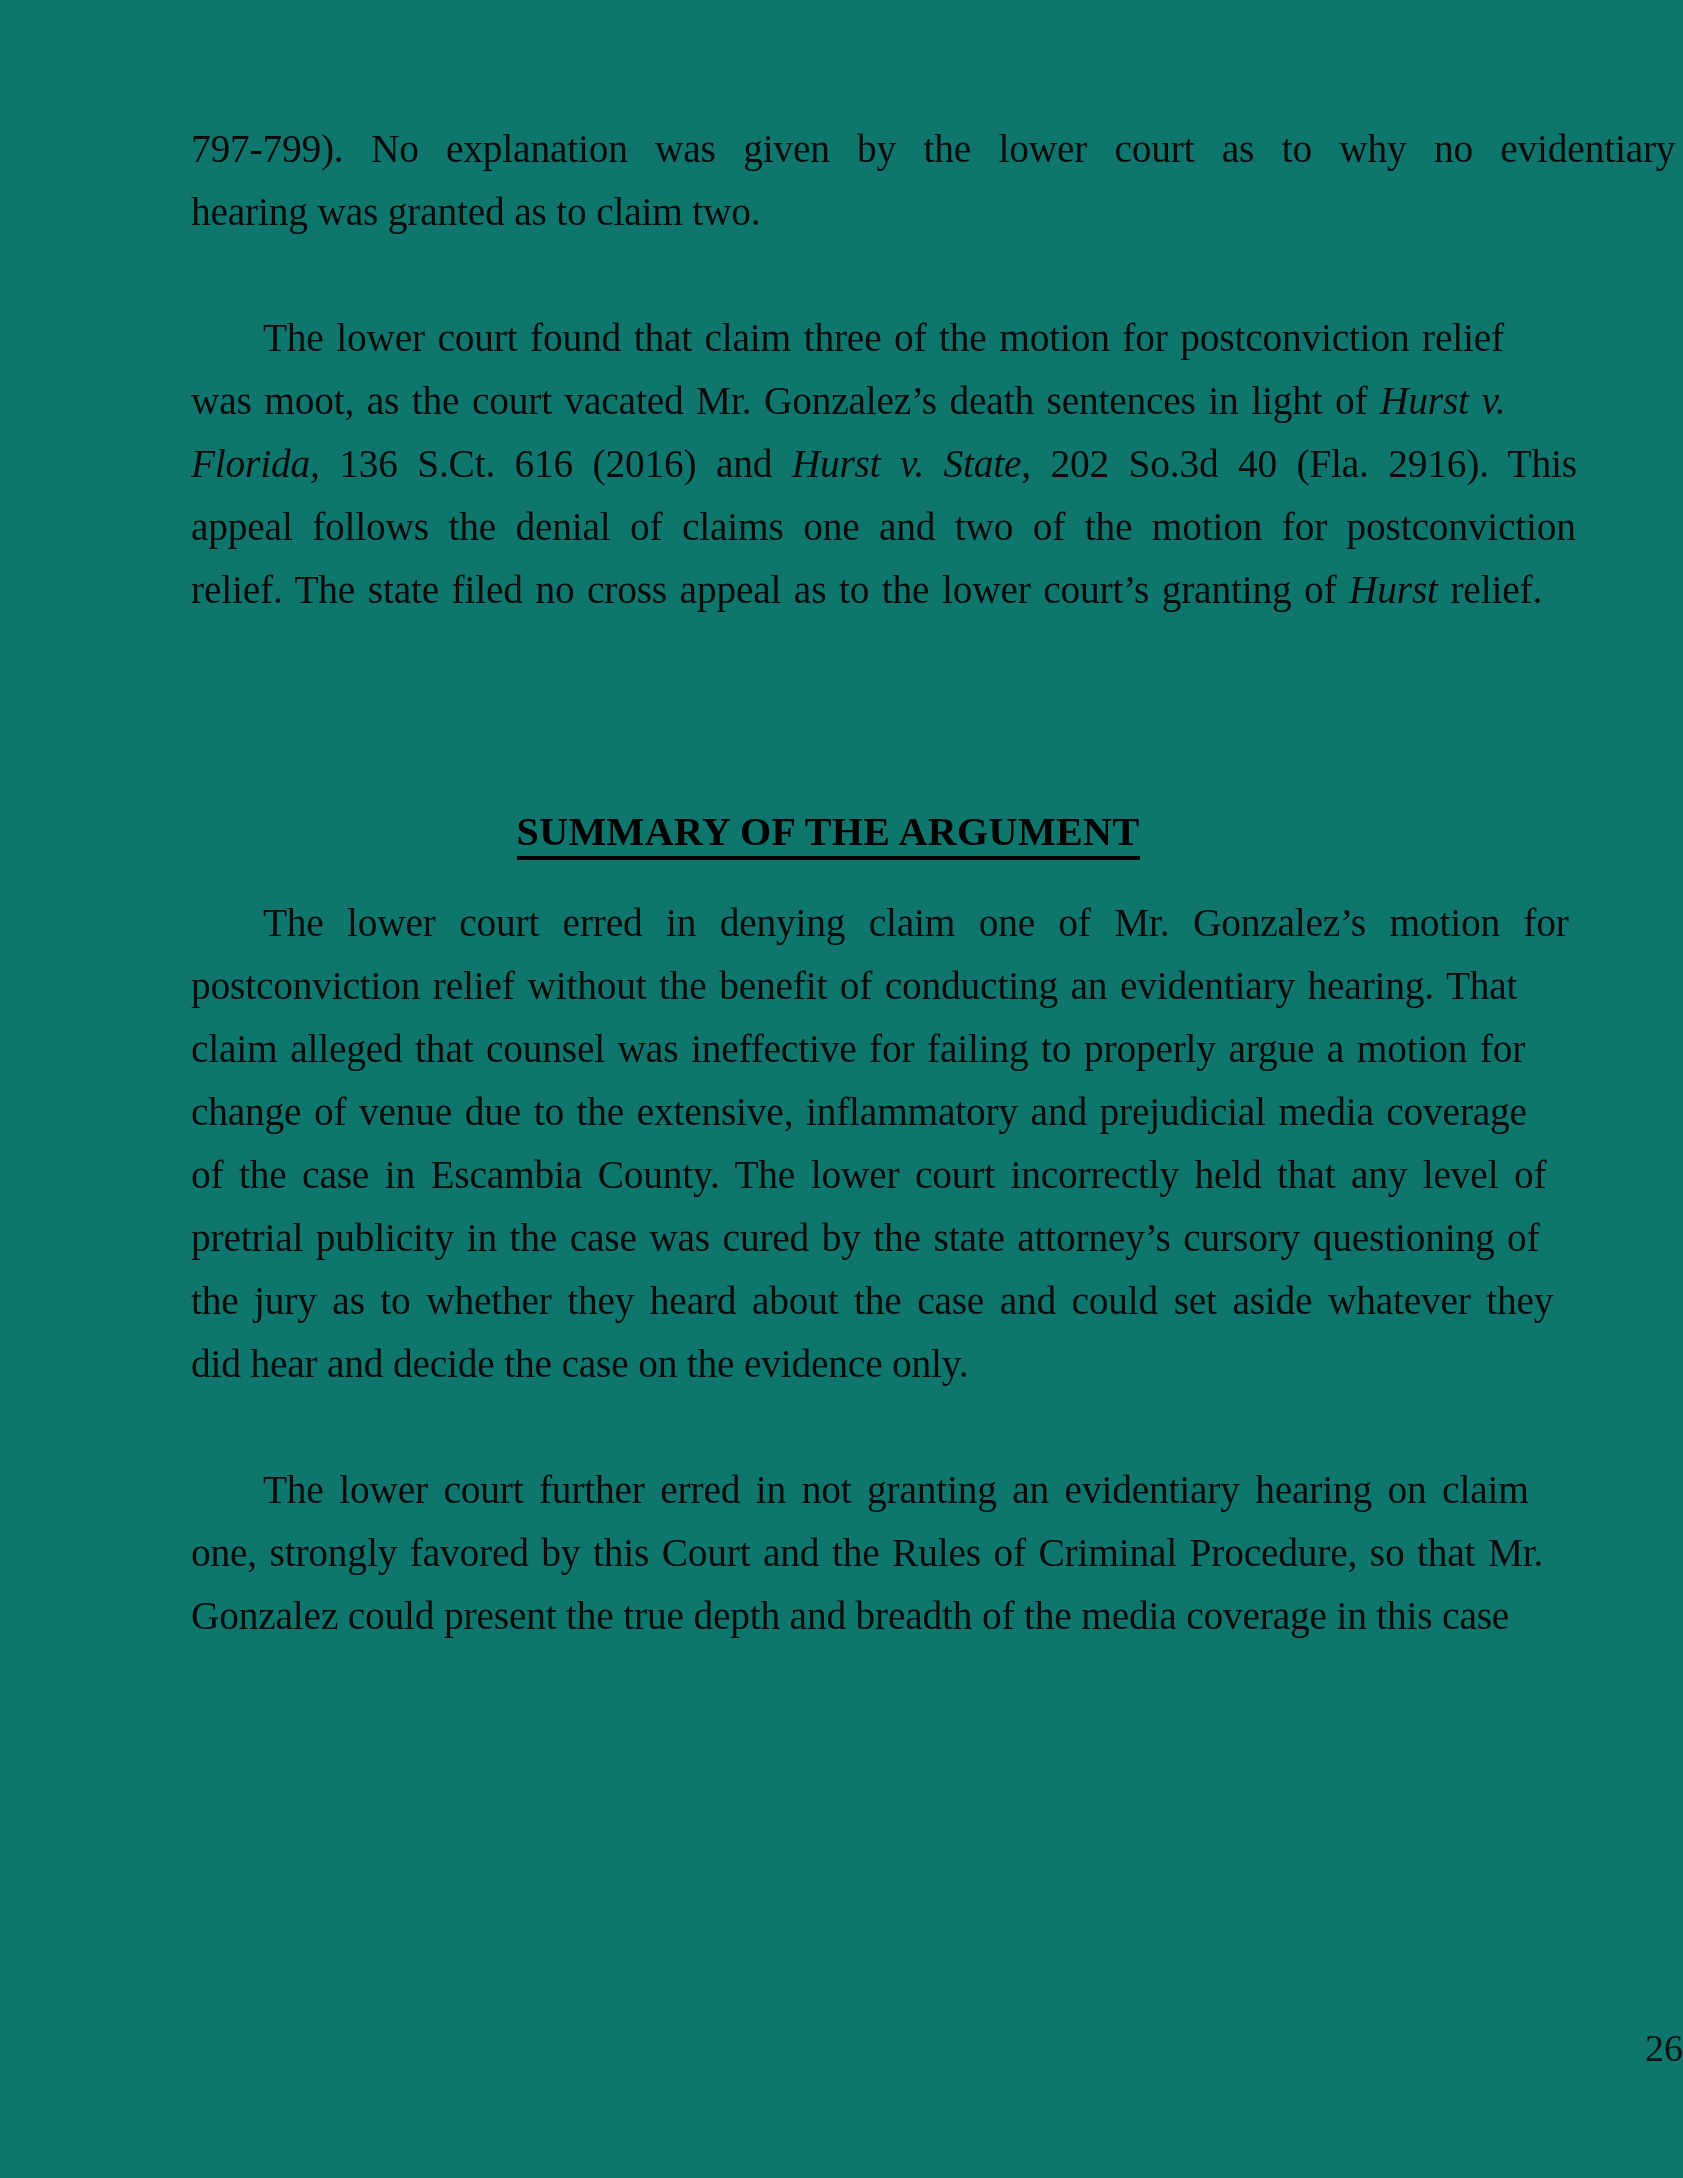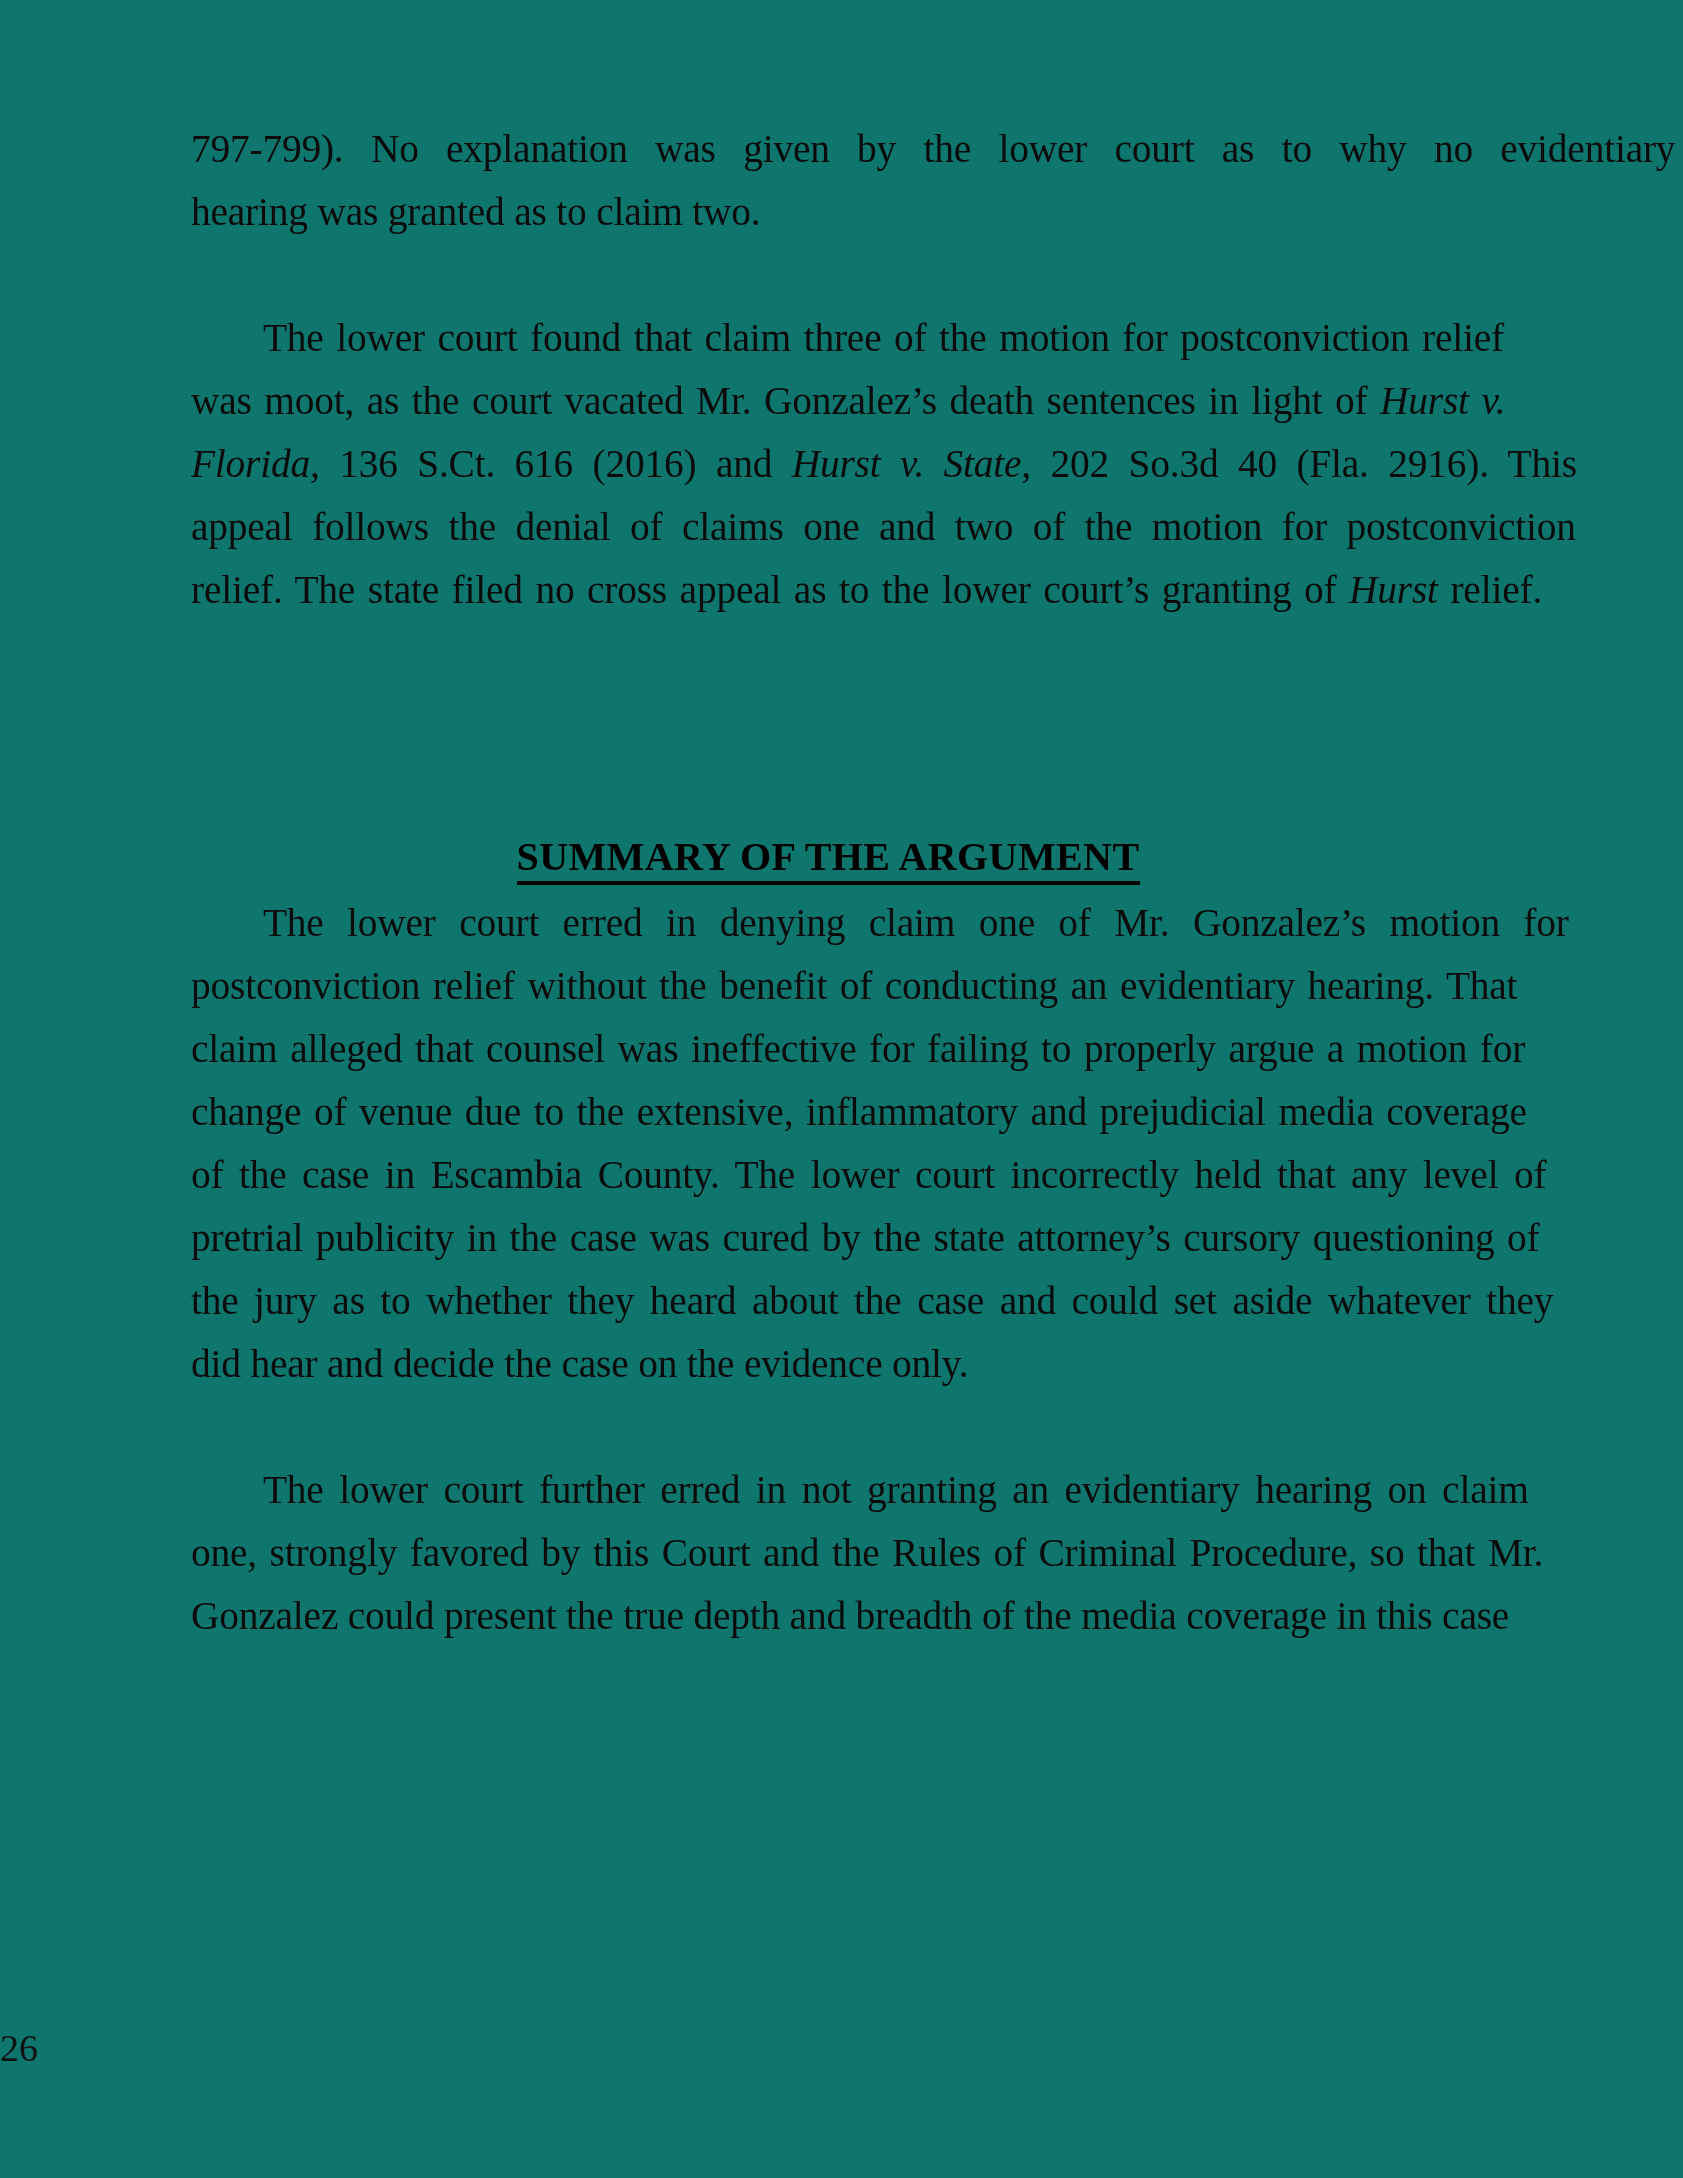--- a/index.html
+++ b/index.html
@@ -53,7 +53,7 @@
   .section-heading {
     position: absolute;
     left: 0;
-    top: 835px;
+    top: 810px;
     width: 1656px;
     text-align: center;
   }

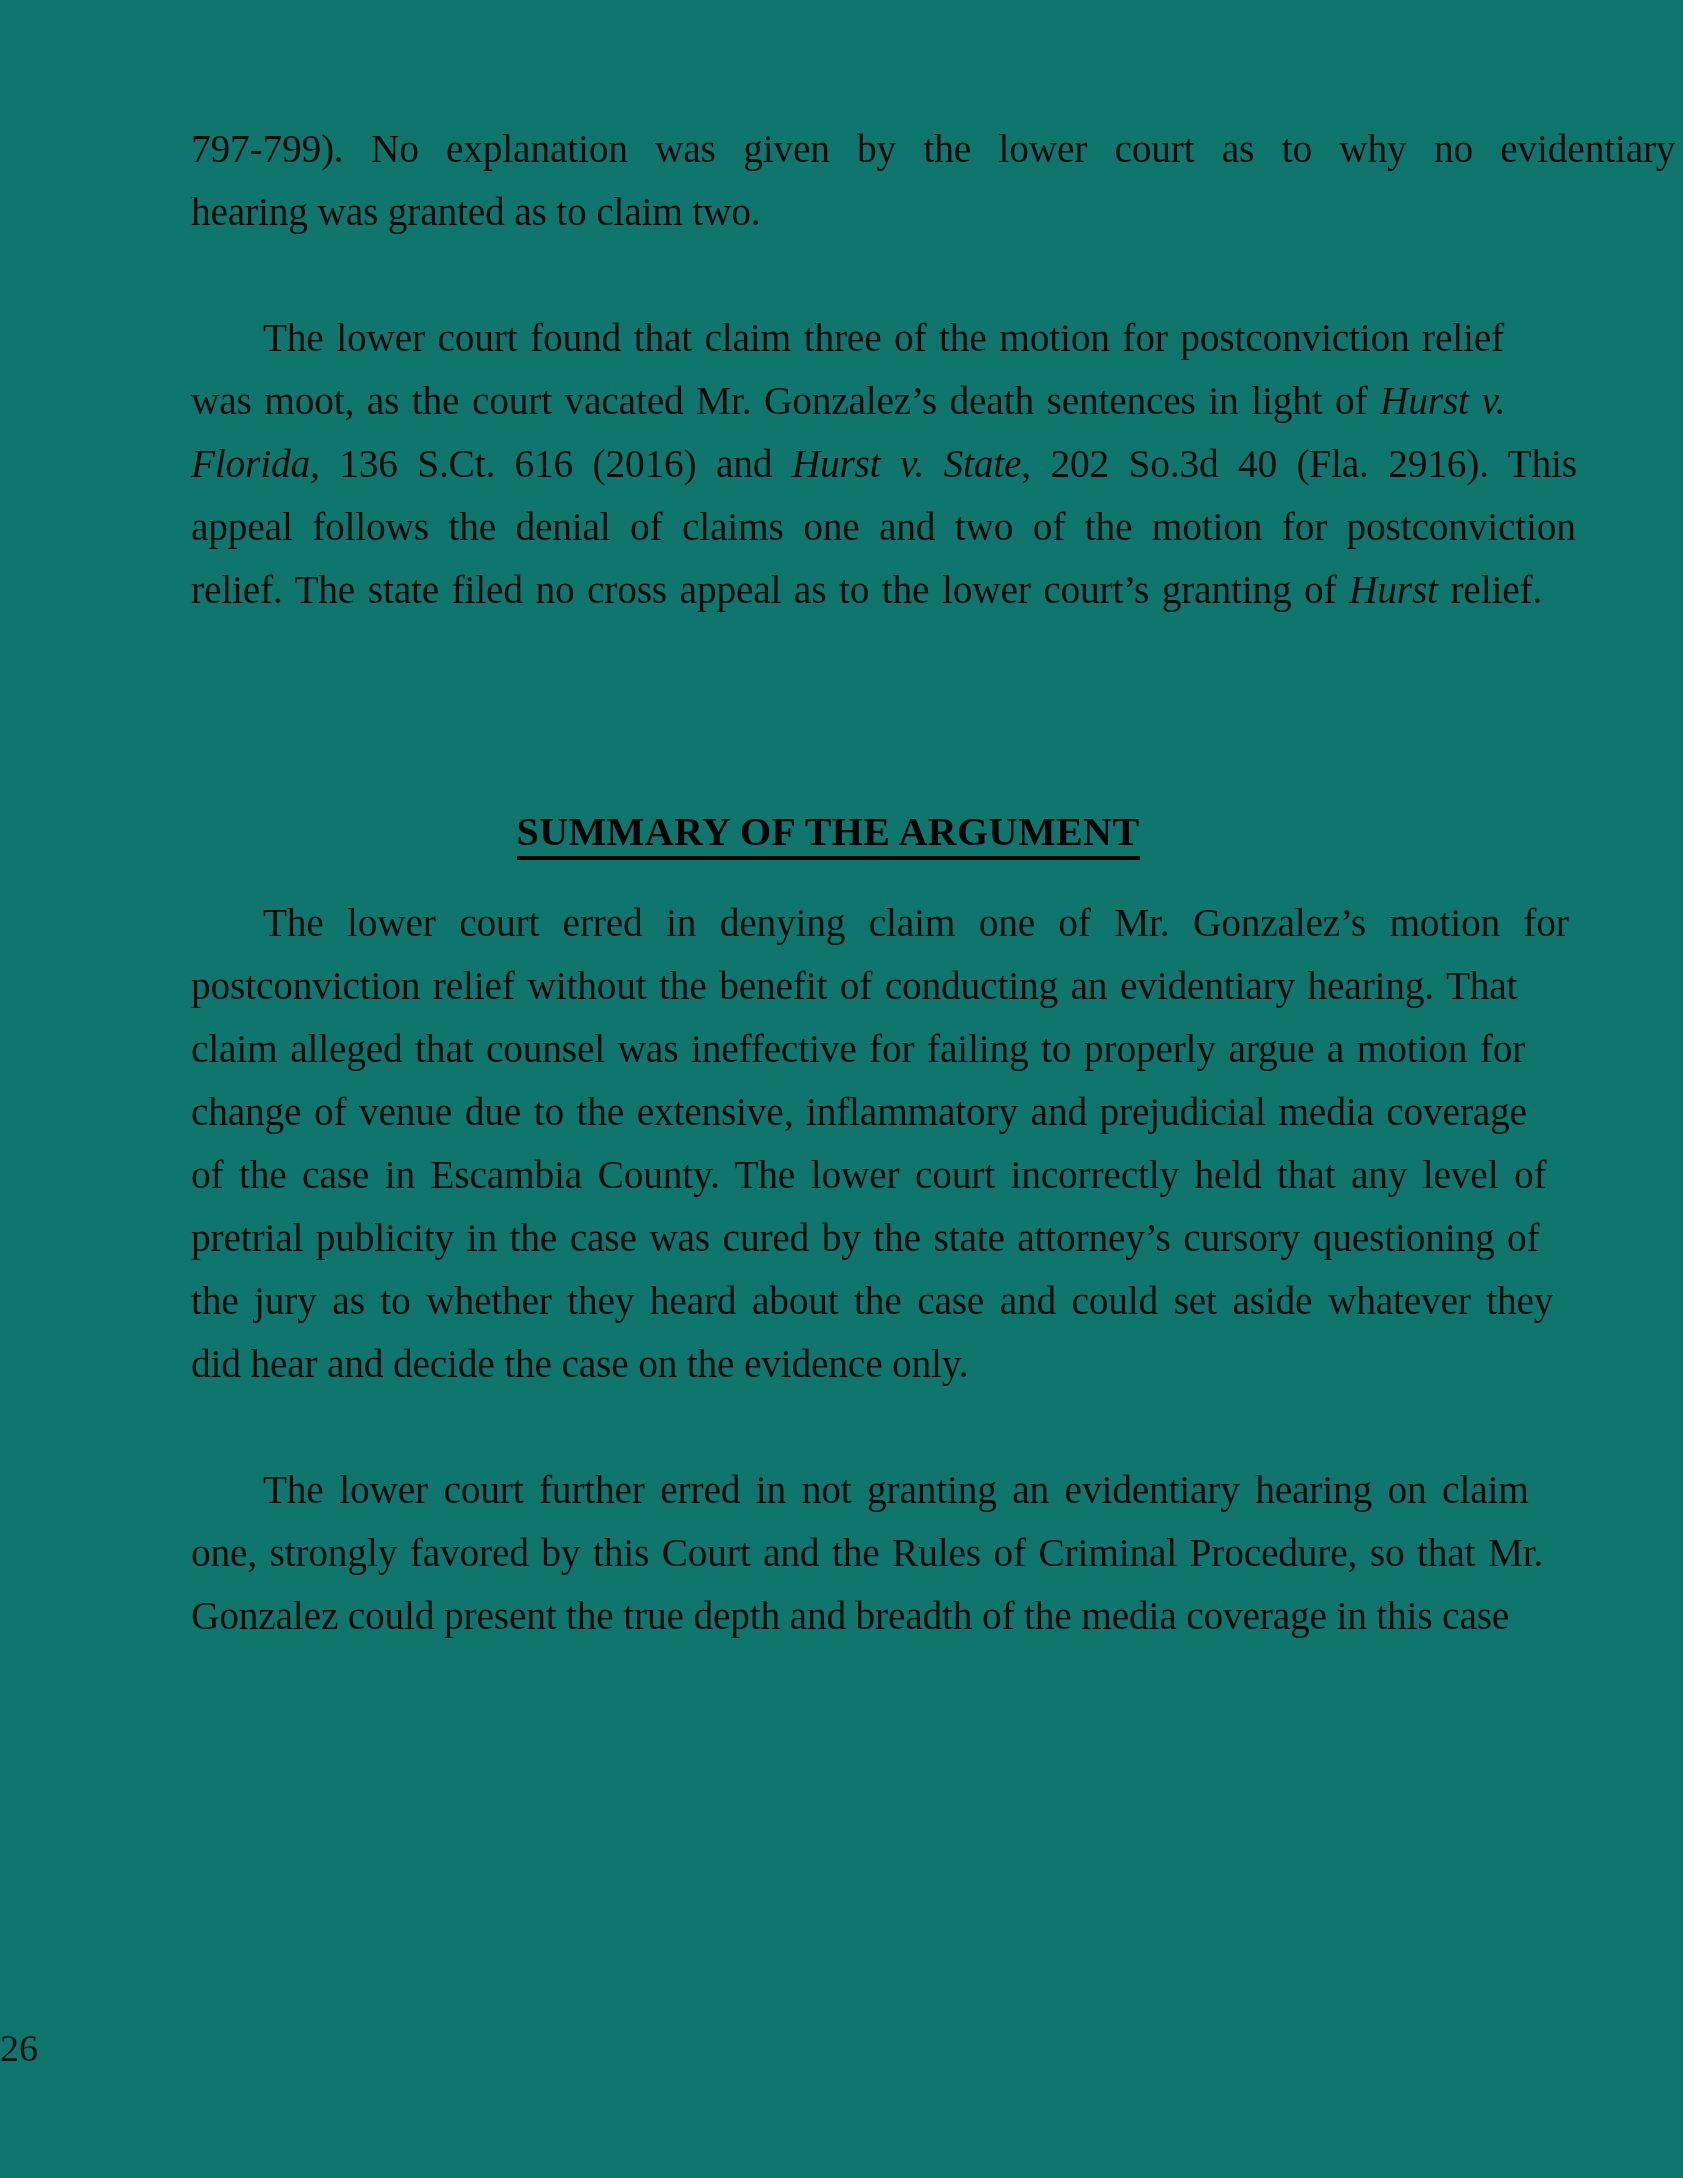--- a/index.html
+++ b/index.html
@@ -72,7 +72,7 @@
     left: 0;
     top: 2026px;
     width: 1683px;
-    text-align: left;
+    text-align: right;
     font-size: 38px;
     line-height: 44px;
     color: #111;

